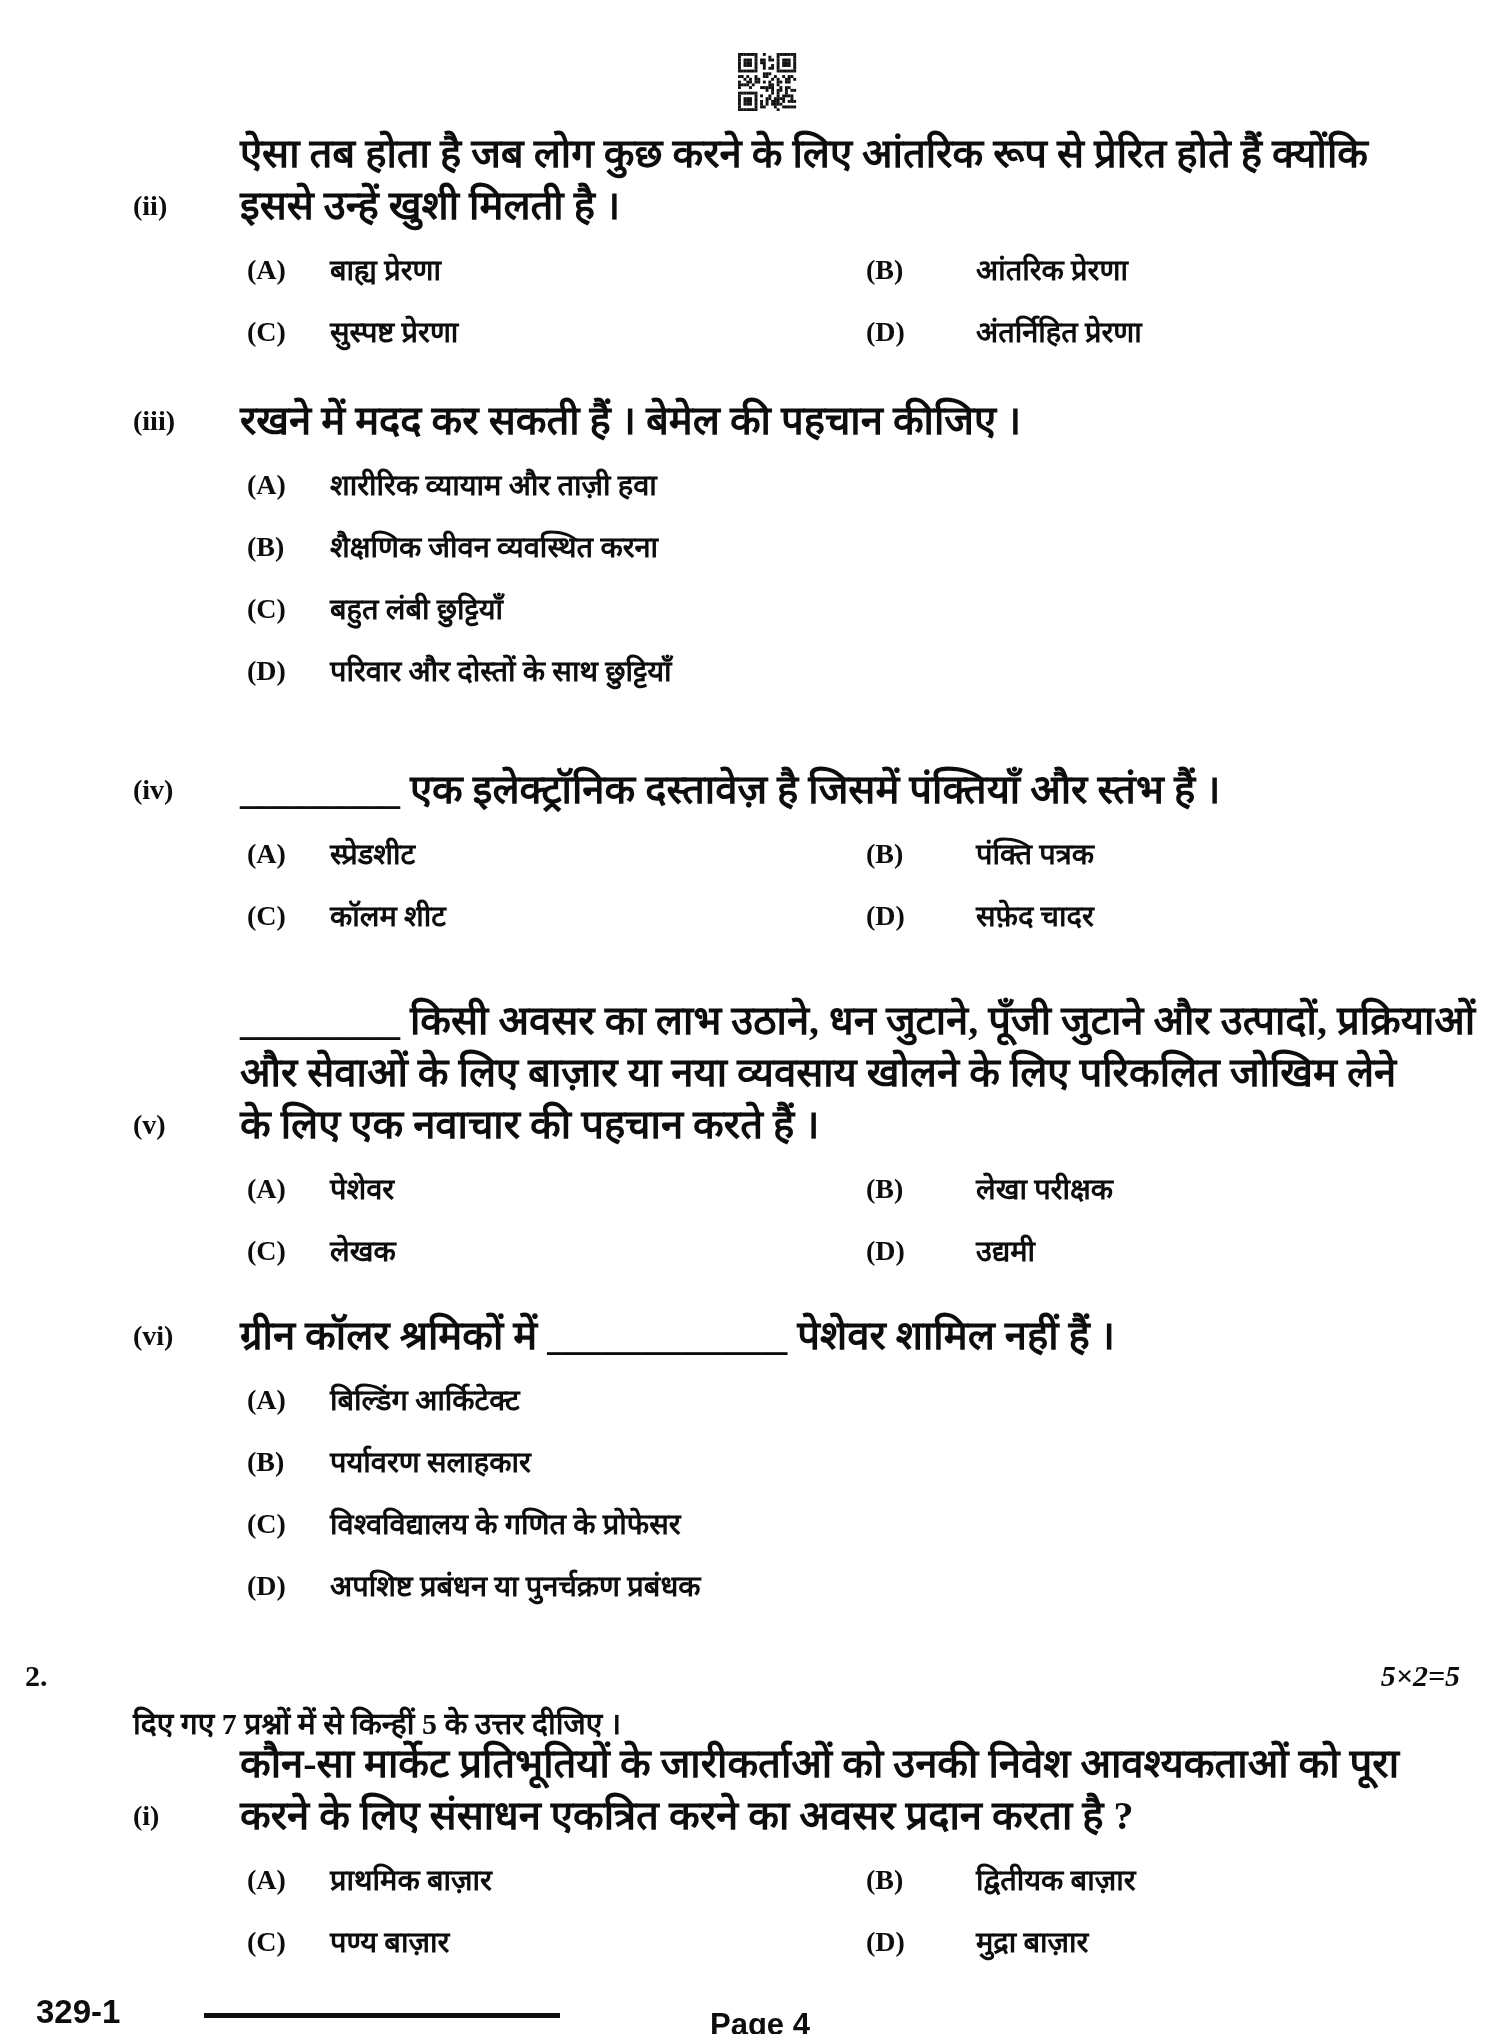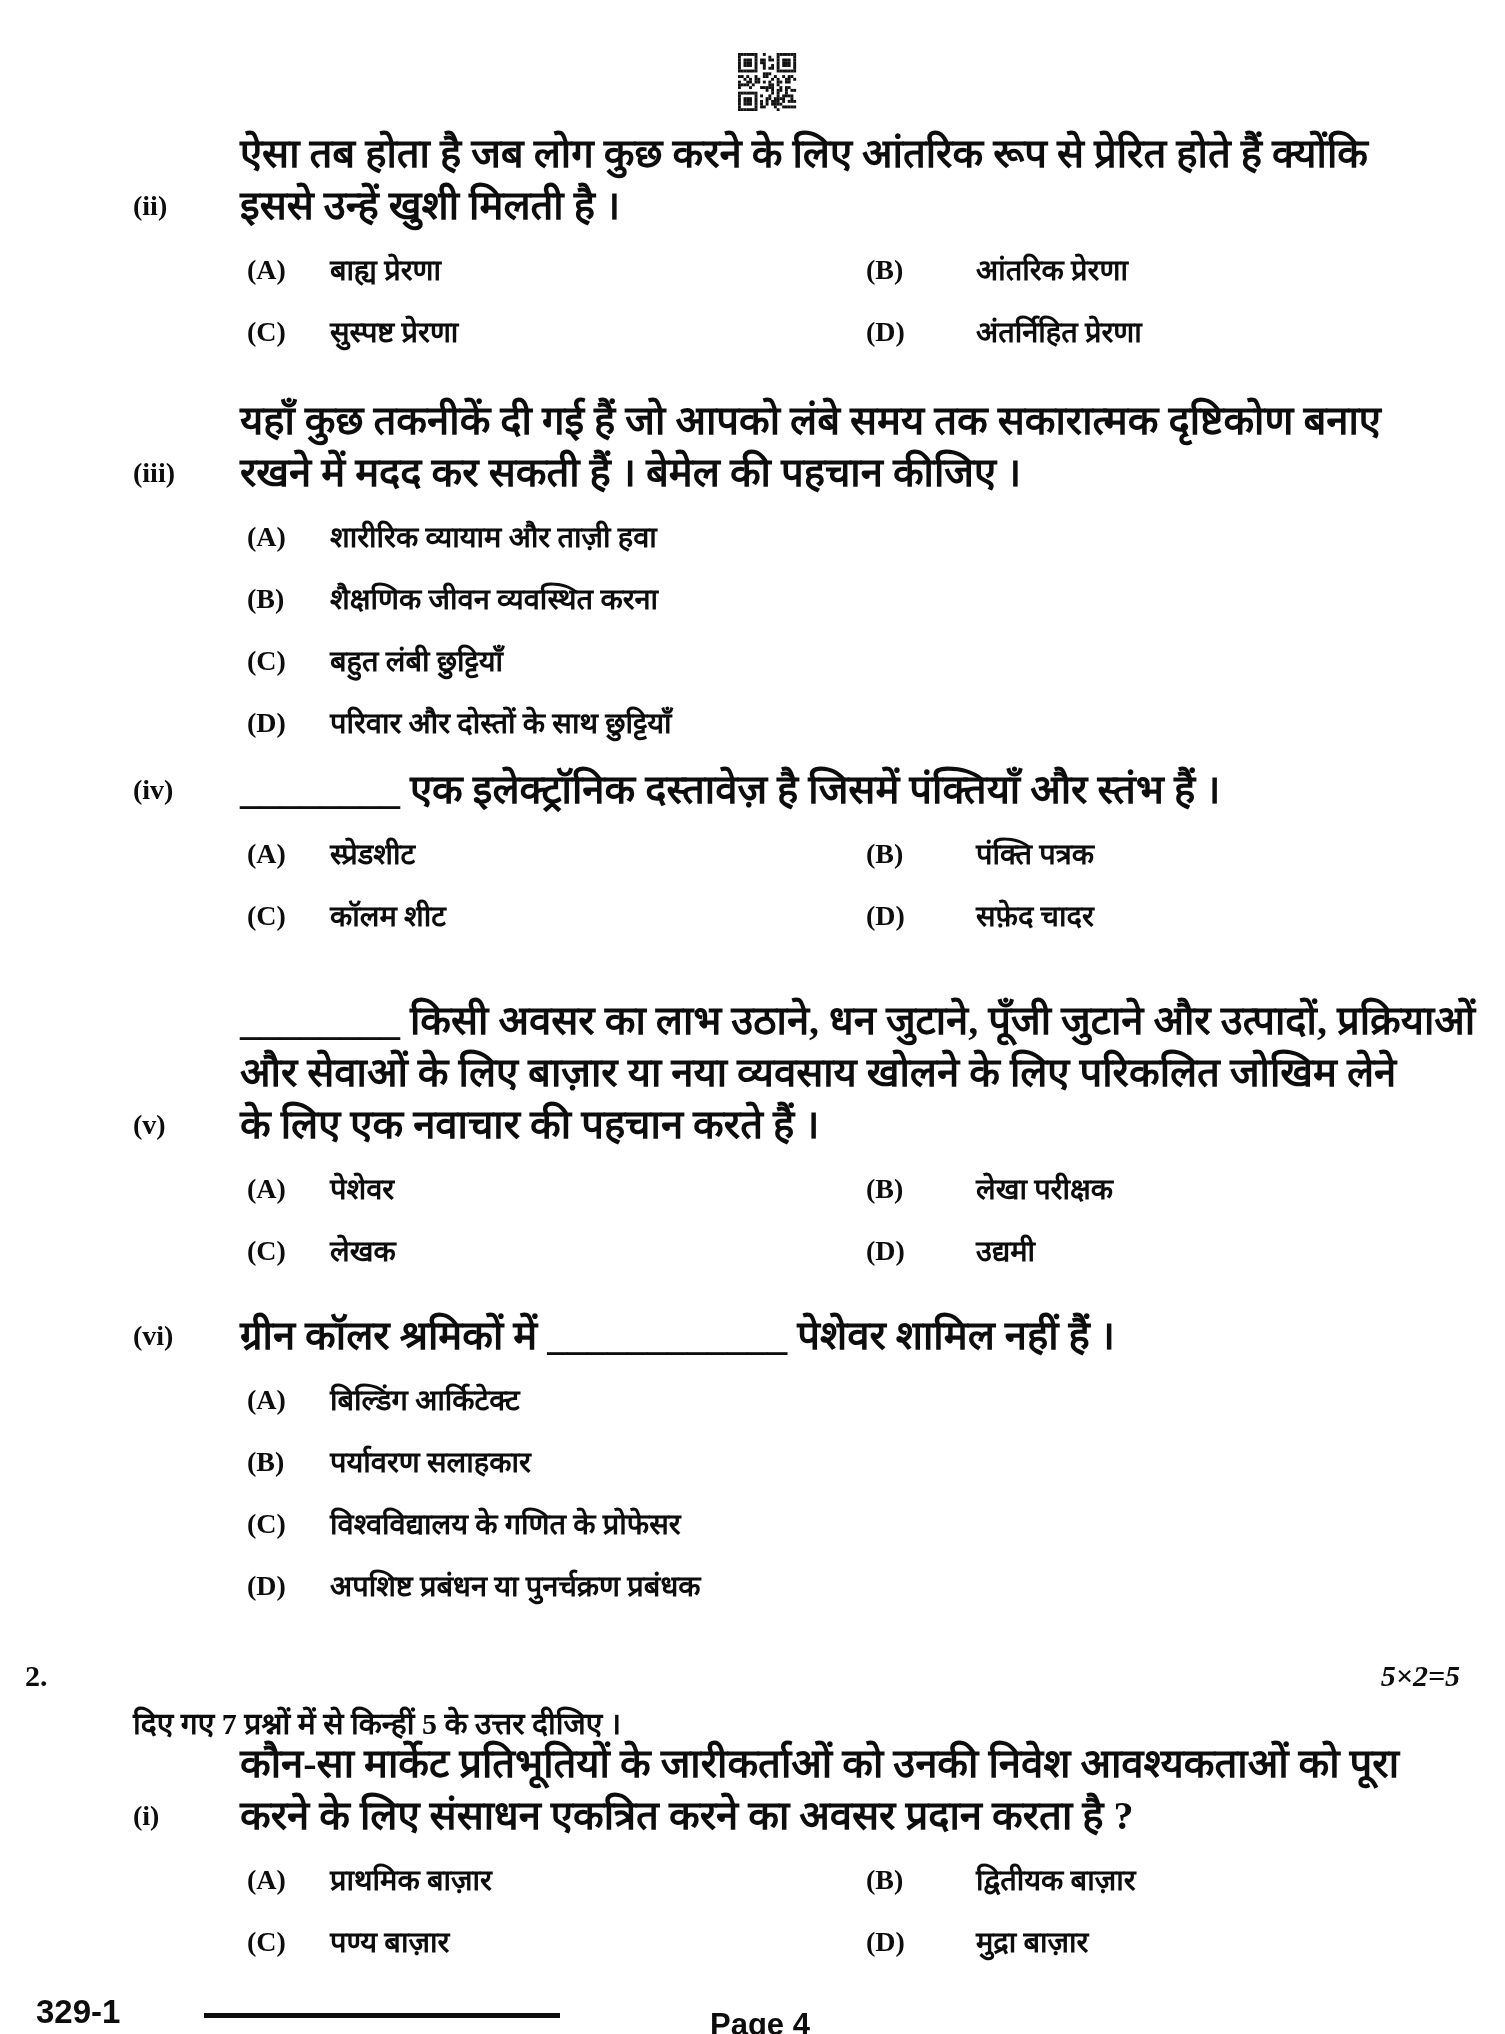--- a/index.html
+++ b/index.html
@@ -286,7 +286,6 @@
       <div class="q-head">
         <span class="q-label">(iii)</span>
         <div class="q-lines">
-          <div class="q-line">यहाँ कुछ तकनीकें दी गई हैं जो आपको लंबे समय तक सकारात्मक दृष्टिकोण बनाए</div>
           <div class="q-line">रखने में मदद कर सकती हैं । बेमेल की पहचान कीजिए ।</div>
         </div>
       </div>

